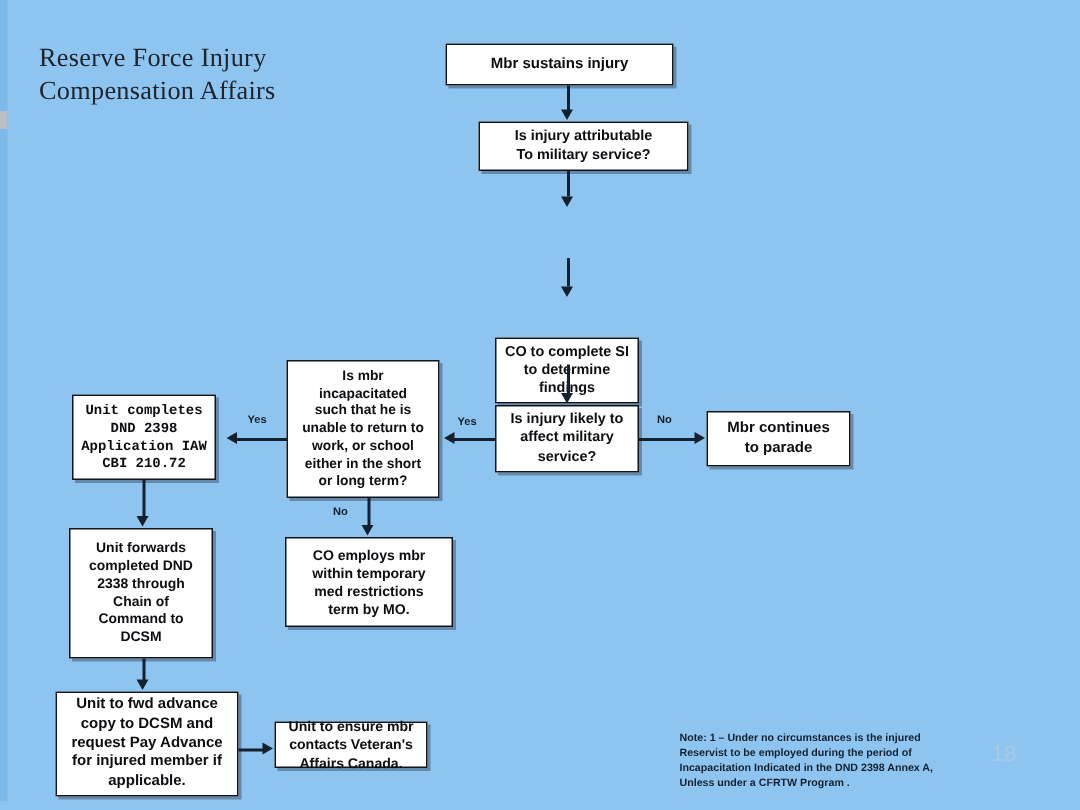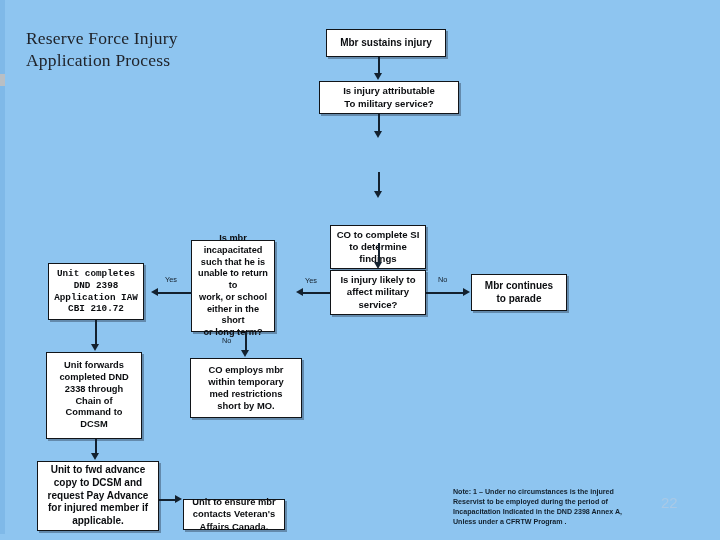--- a/index.html
+++ b/index.html
@@ -151,7 +151,7 @@
   <div class="edge-artifact"></div>
 
   <div class="title">Reserve Force Injury
-Application Process</div>
+Compensation Affairs</div>
 
   <div class="box b-sustains">Mbr sustains injury</div>
   <div class="box b-attrib">Is injury attributable

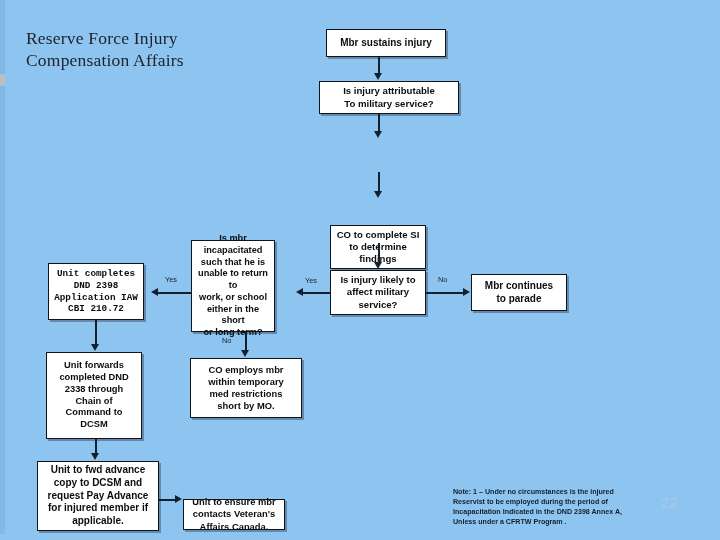--- a/index.html
+++ b/index.html
@@ -70,7 +70,7 @@
     white-space: pre-line;
   }
 
-  .b-sustains   { left: 326px; top: 29px;  width: 120px; height: 28px; font-size: 10px; }
+  .b-sustains   { left: 297px; top: 29px;  width: 152px; height: 28px; font-size: 10px; }
   .b-attrib     { left: 319px; top: 81px;  width: 140px; height: 33px; font-size: 9.6px; }
   .b-cf98       { left: 322px; top: 139px; width: 114px; height: 33px; font-size: 9.4px; }
   .b-co-si      { left: 330px; top: 199px; width: 96px;  height: 44px; font-size: 9.6px; margin-top: 26px; }

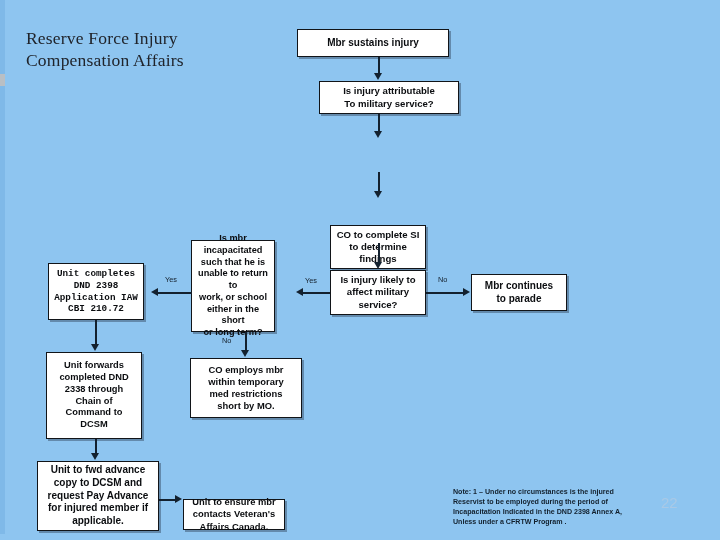--- a/index.html
+++ b/index.html
@@ -75,7 +75,7 @@
   .b-cf98       { left: 322px; top: 139px; width: 114px; height: 33px; font-size: 9.4px; }
   .b-co-si      { left: 330px; top: 199px; width: 96px;  height: 44px; font-size: 9.6px; margin-top: 26px; }
   .b-likely     { left: 330px; top: 270px; width: 96px;  height: 45px; font-size: 9.6px; }
-  .b-incap      { left: 191px; top: 240px; width: 84px; height: 92px; font-size: 9.2px; }
+  .b-incap      { left: 191px; top: 240px; width: 102px; height: 92px; font-size: 9.2px; }
   .b-unit-comp  { left: 48px;  top: 263px; width: 96px;  height: 57px; font-size: 9.3px; font-family: Liberation Mono, monospace; }
   .b-parade     { left: 471px; top: 274px; width: 96px;  height: 37px; font-size: 10px; }
   .b-co-employs { left: 190px; top: 358px; width: 112px; height: 60px; font-size: 9.4px; }

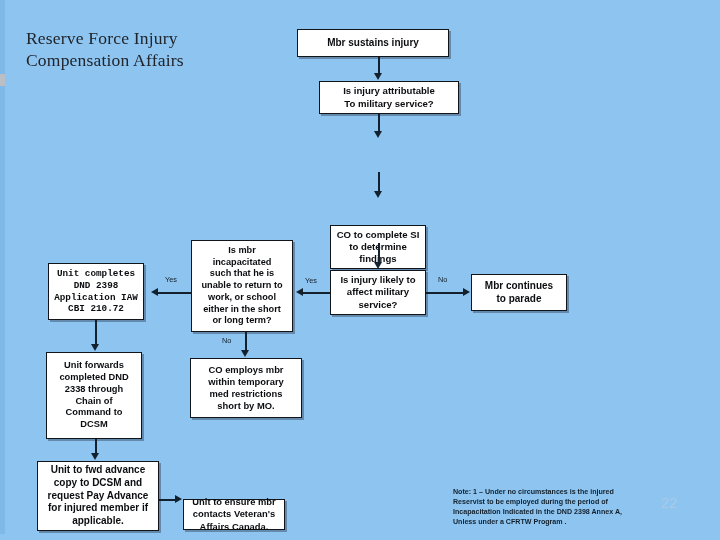--- a/index.html
+++ b/index.html
@@ -113,7 +113,7 @@
   .edge-label {
     position: absolute;
     font-family: "Liberation Sans", sans-serif;
-    font-weight: normal;
+    font-weight: bold;
     font-size: 7.4px;
     color: #14202c;
   }

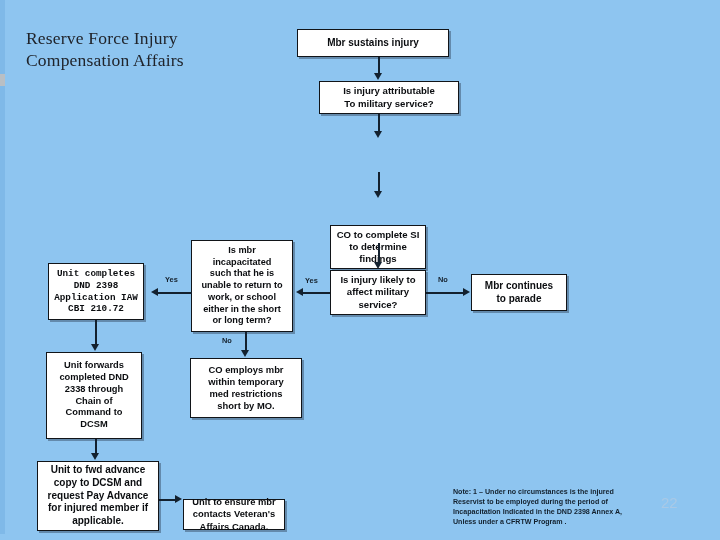--- a/index.html
+++ b/index.html
@@ -178,7 +178,7 @@
   <div class="box b-co-employs">CO employs mbr
 within temporary
 med restrictions
-short by MO.</div>
+term by MO.</div>
   <div class="box b-forwards">Unit forwards
 completed DND
 2338 through

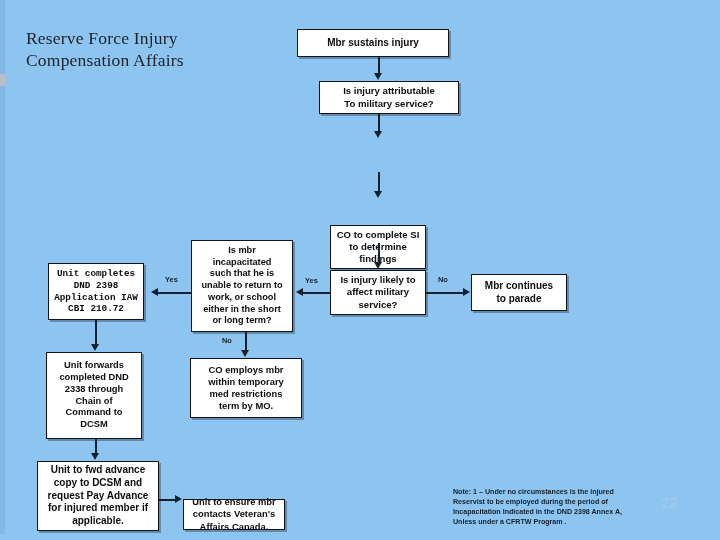--- a/index.html
+++ b/index.html
@@ -81,7 +81,7 @@
   .b-co-employs { left: 190px; top: 358px; width: 112px; height: 60px; font-size: 9.4px; }
   .b-forwards   { left: 46px;  top: 352px; width: 96px;  height: 87px; font-size: 9.3px; }
   .b-fwd-adv    { left: 37px;  top: 461px; width: 122px; height: 70px; font-size: 10px; }
-  .b-vac        { left: 183px; top: 481px; width: 102px; height: 31px; font-size: 9.4px; margin-top: 18px; }
+  .b-vac        { left: 183px; top: 481px; width: 102px; height: 31px; font-size: 9.4px; }
 
   
   .line {

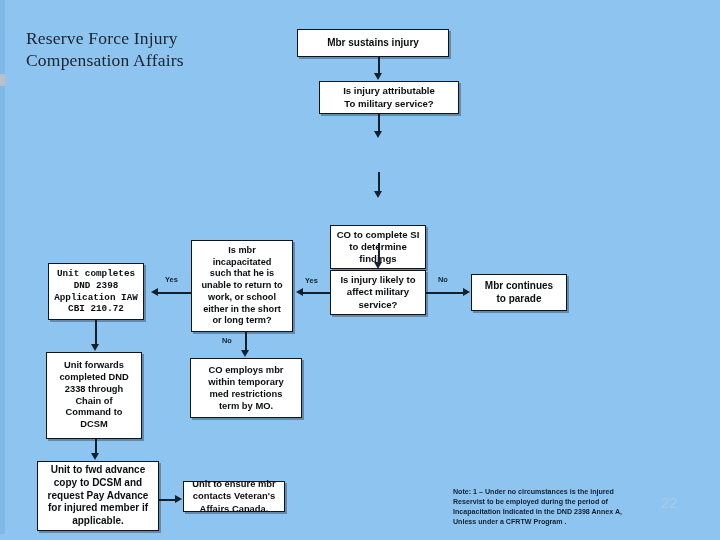--- a/index.html
+++ b/index.html
@@ -241,7 +241,7 @@
 Mbr's MOC and military duties, then Unit is to begin
 AR/MEL Process.</div>
 
-  <div class="page-num">22</div>
+  <div class="page-num">18</div>
 
   <div class="bottom-strip"></div>
 </div>

